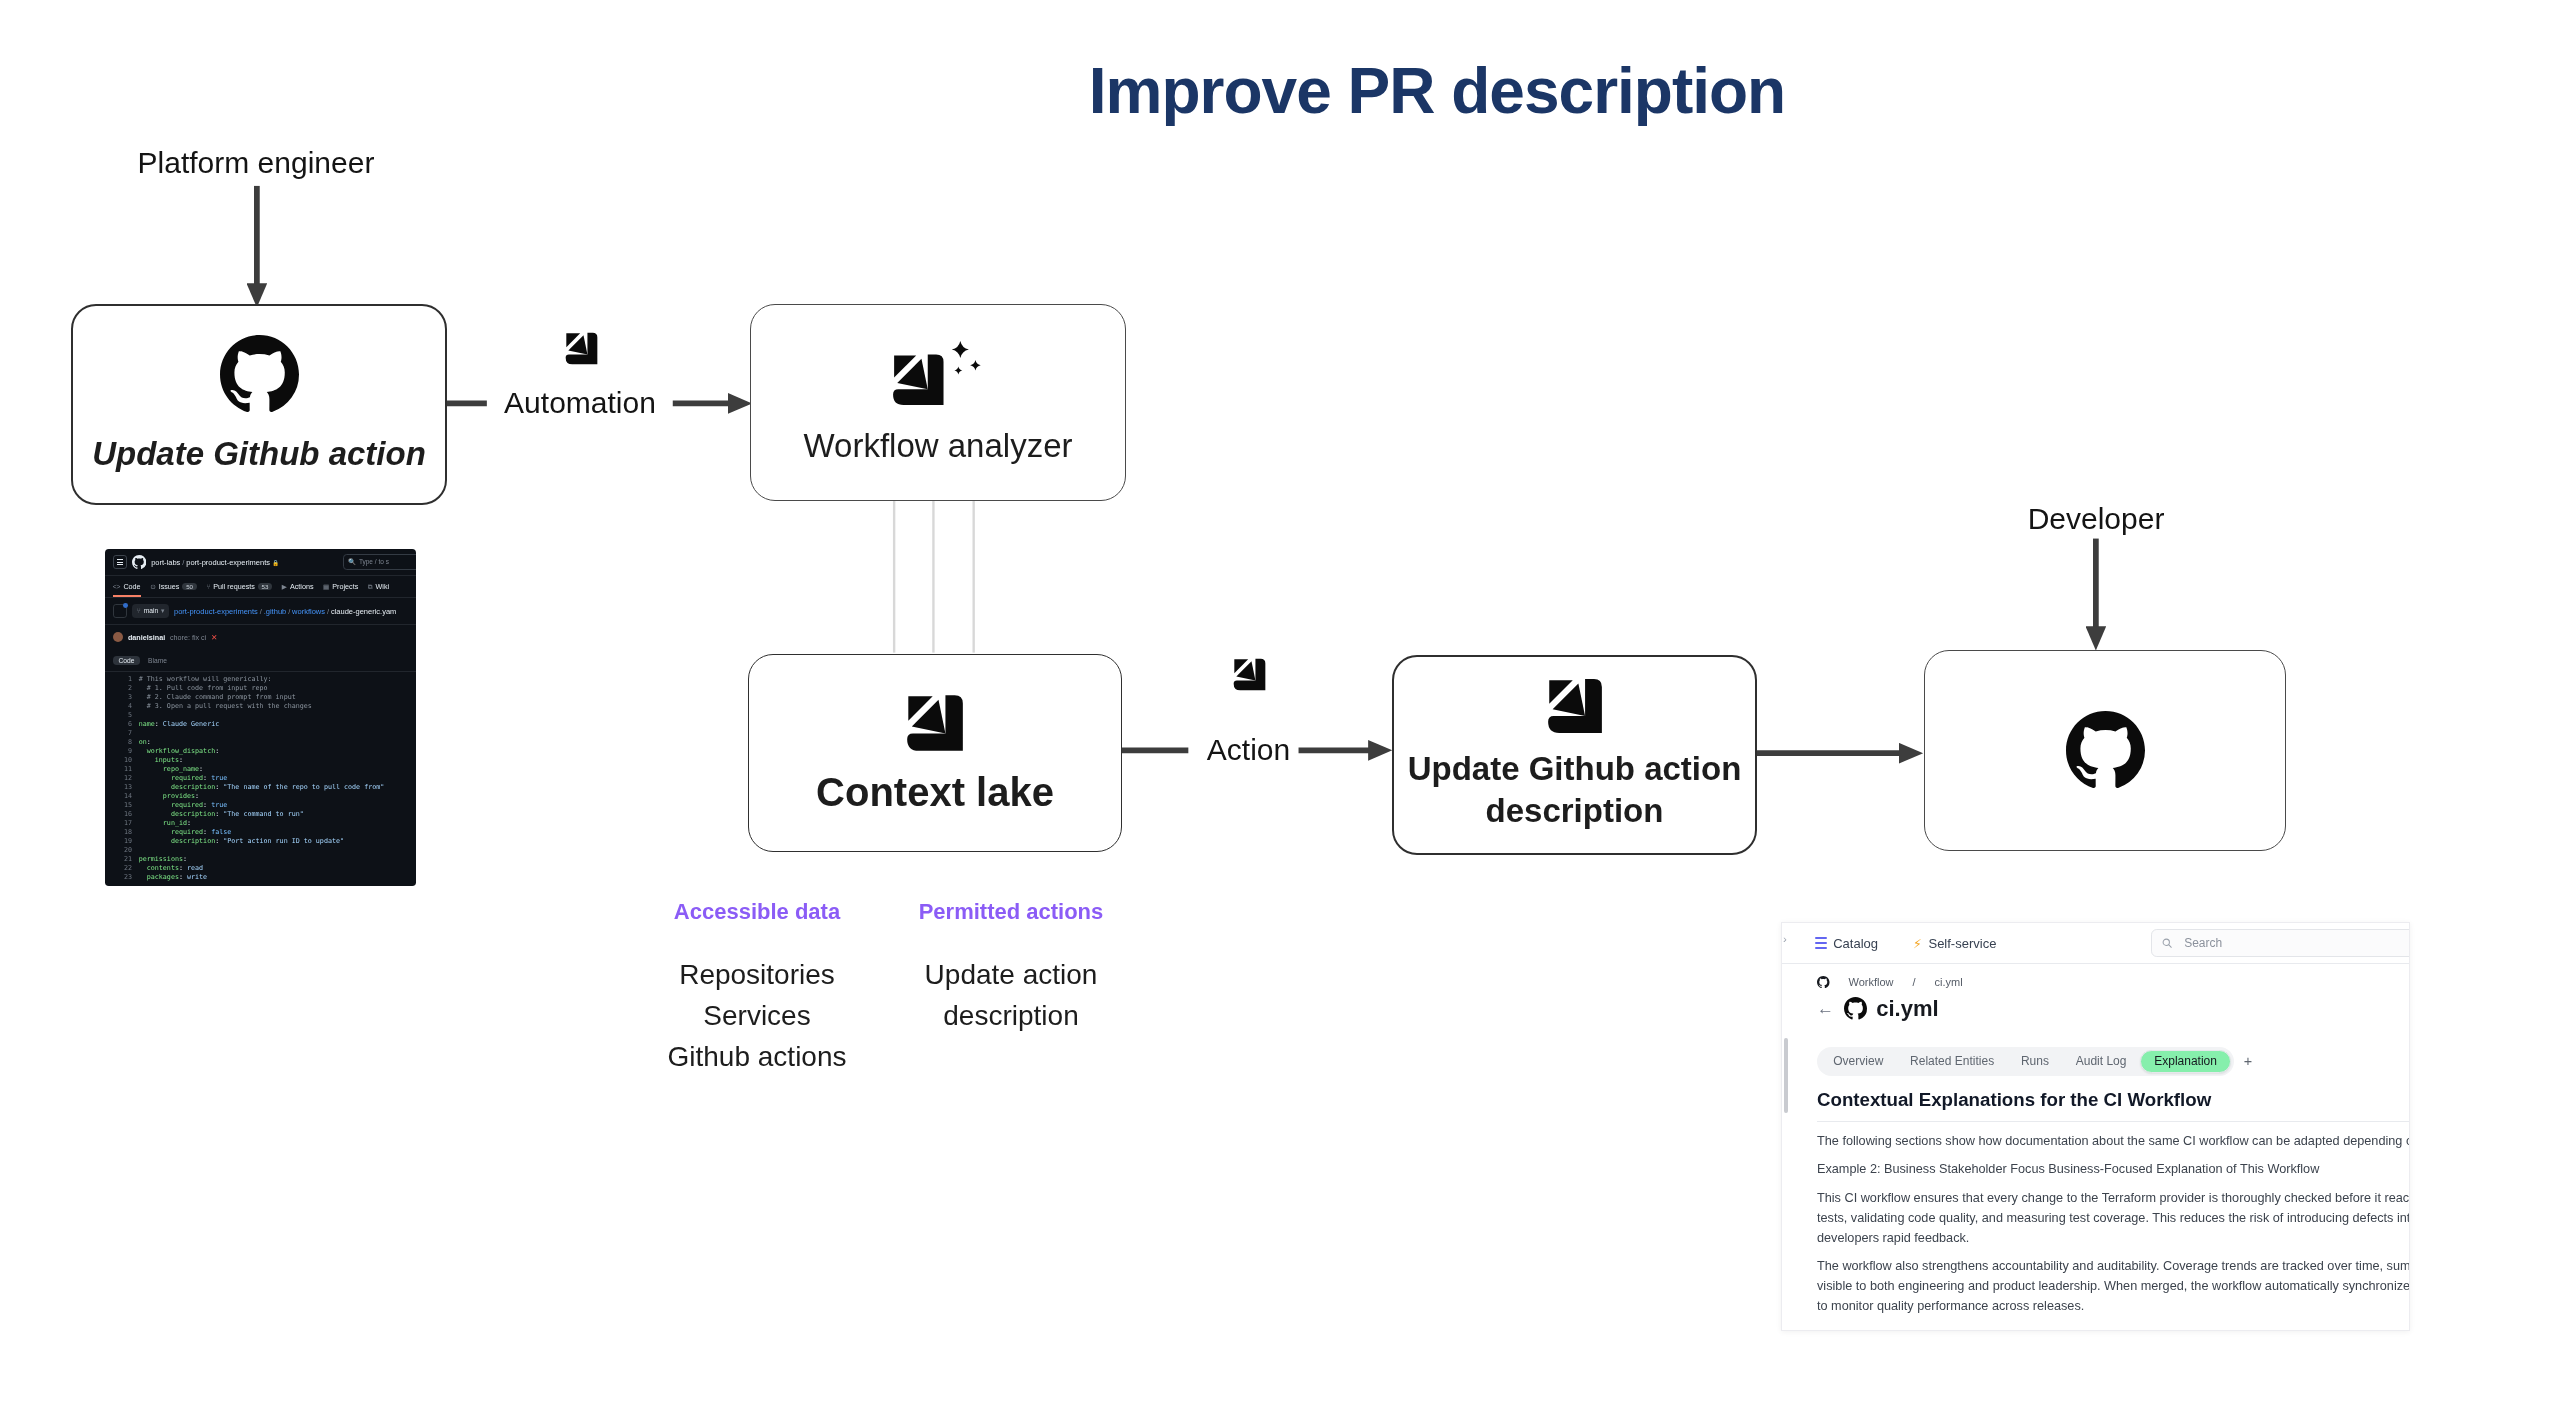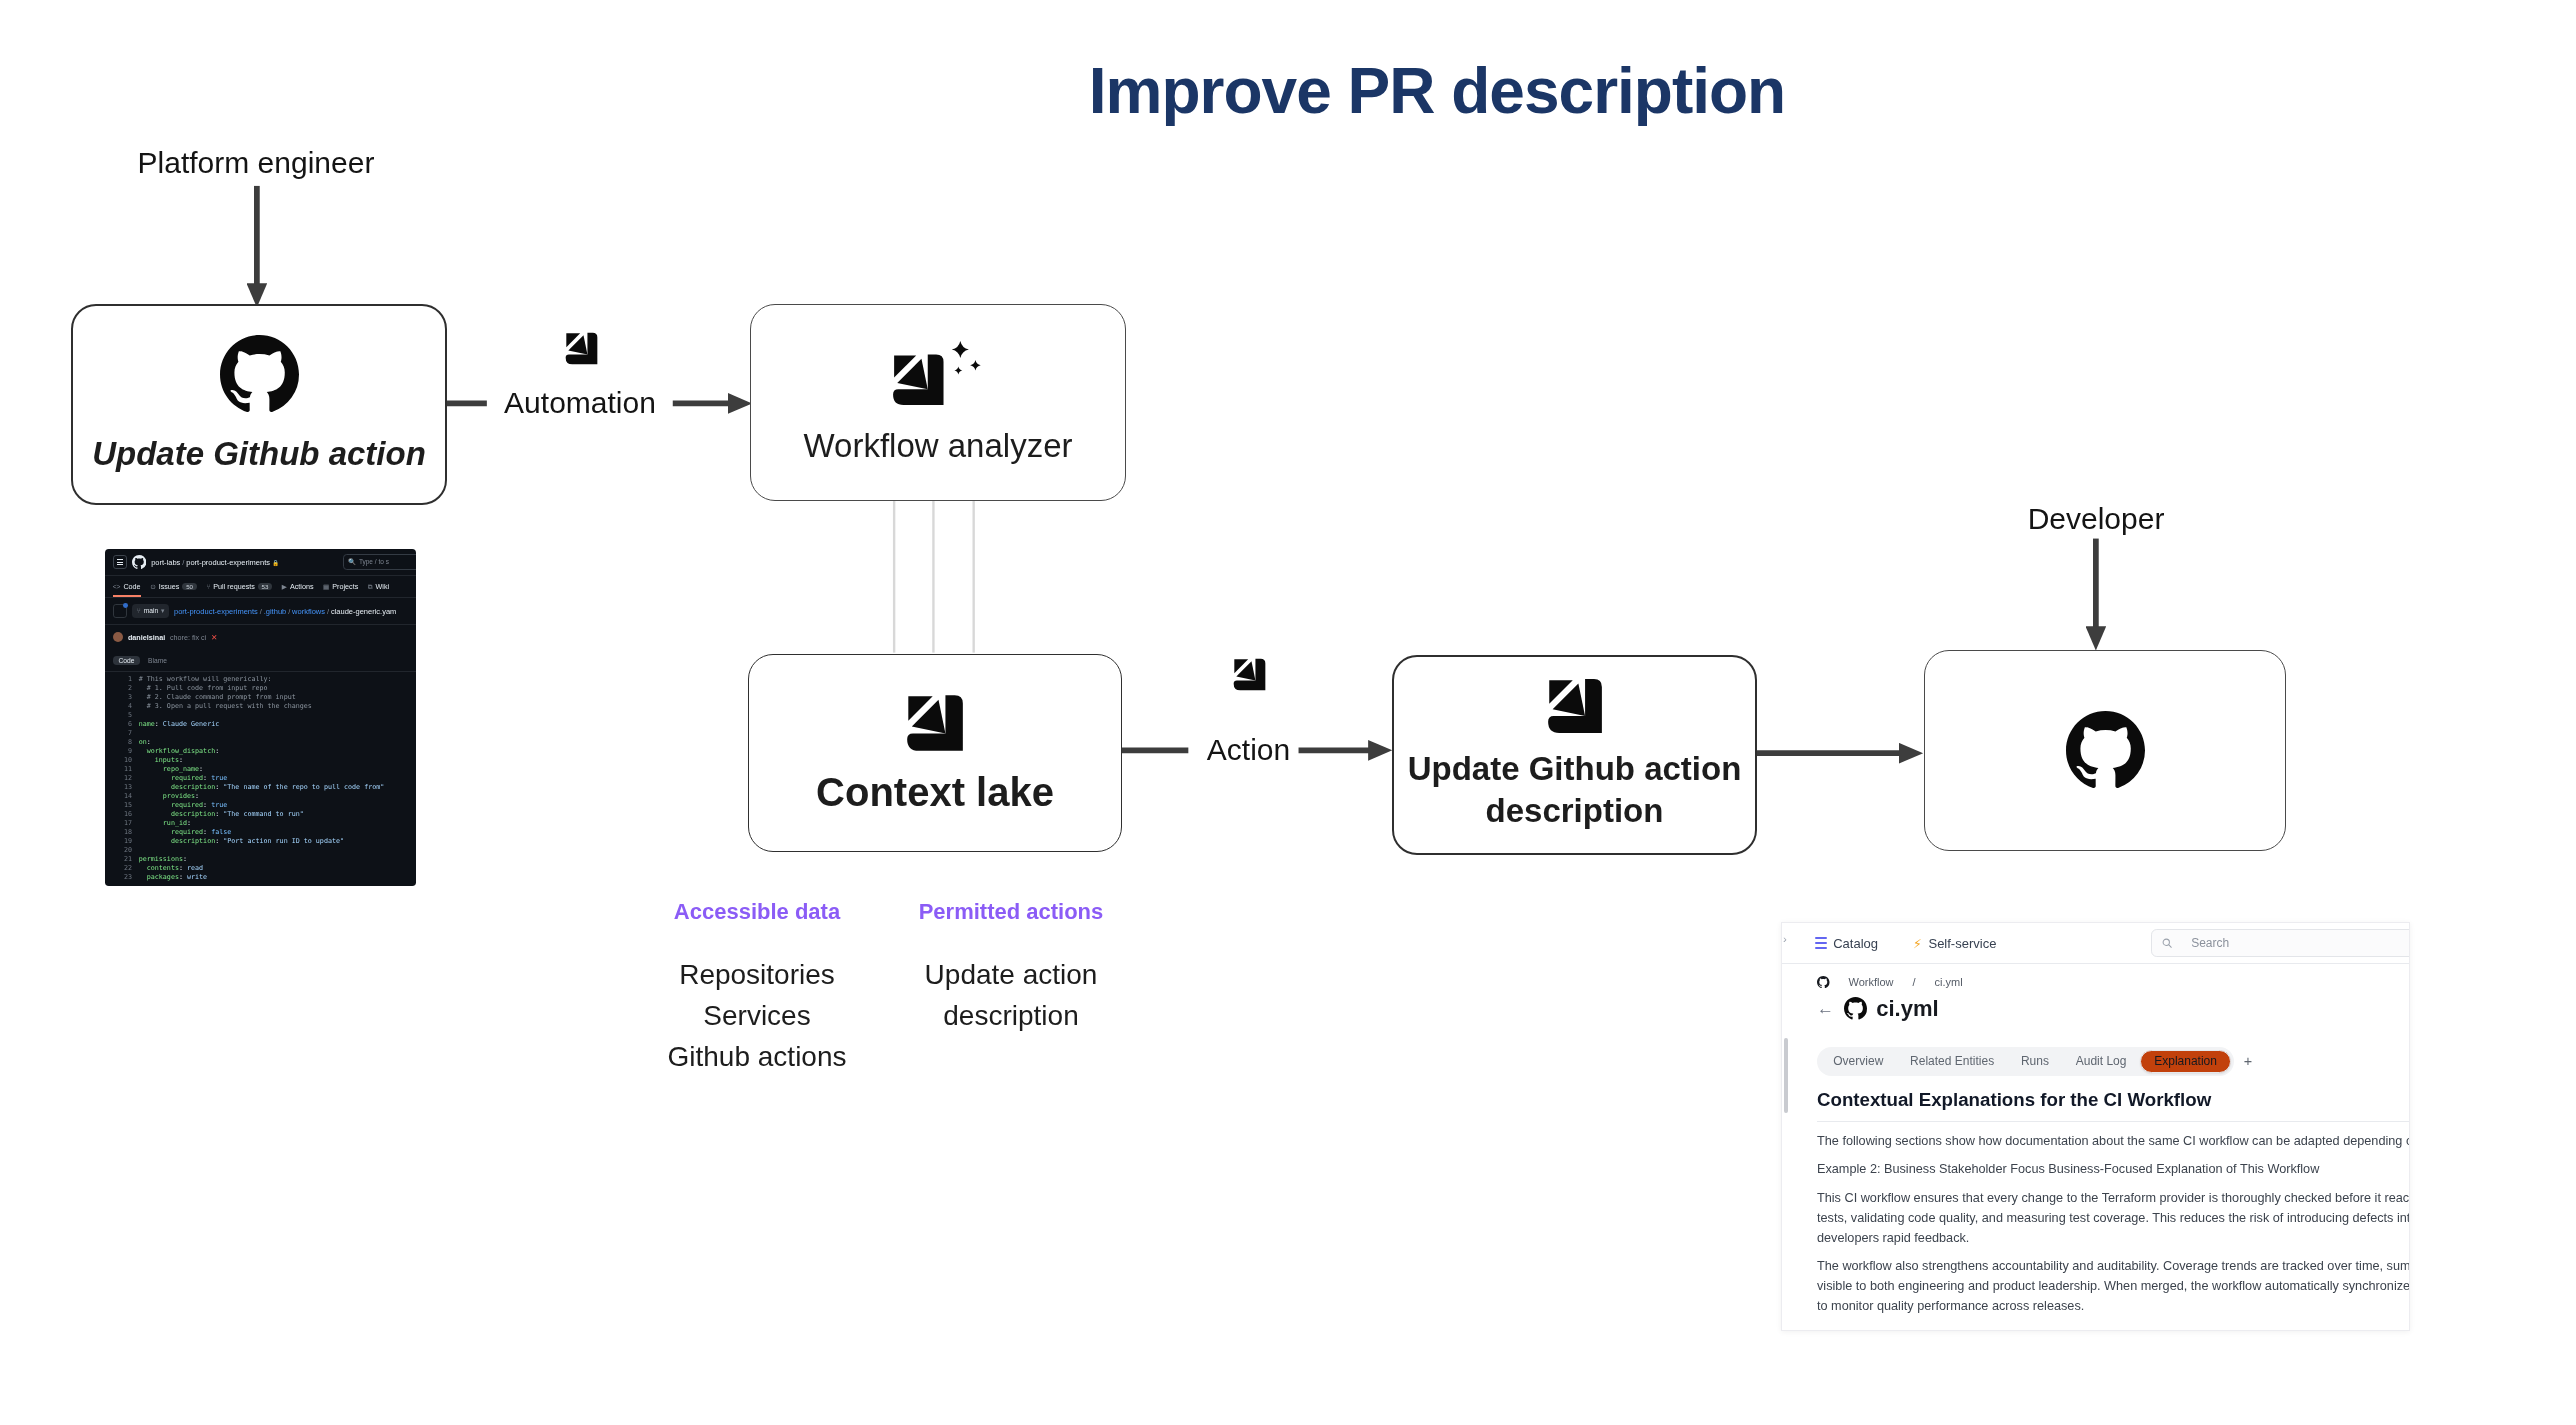--- a/index.html
+++ b/index.html
@@ -99,7 +99,7 @@
   .ps-bars i{display:block;width:11.5px;height:2.4px;background:#6366f1;border-radius:1px}
   .ps-bolt{color:#f5a623;font-size:12.5px}
   .ps-search{margin-left:auto;margin-right:-7.7px;width:254px;height:26px;border:1px solid #e3e5e9;border-radius:5.8px;background:#fbfbfc;
-    display:flex;align-items:center;gap:19px;padding-left:9.6px;font-size:12px;color:#8b919c}
+    display:flex;align-items:center;gap:12px;padding-left:9.6px;font-size:12px;color:#8b919c}
   .ps-body{padding:11.5px 0 0 35px}
   .ps-crumb{display:flex;align-items:center;gap:19px;font-size:11px;color:#545b66}
   .ps-title-row{display:flex;align-items:center;gap:9.6px;margin-top:7.7px}

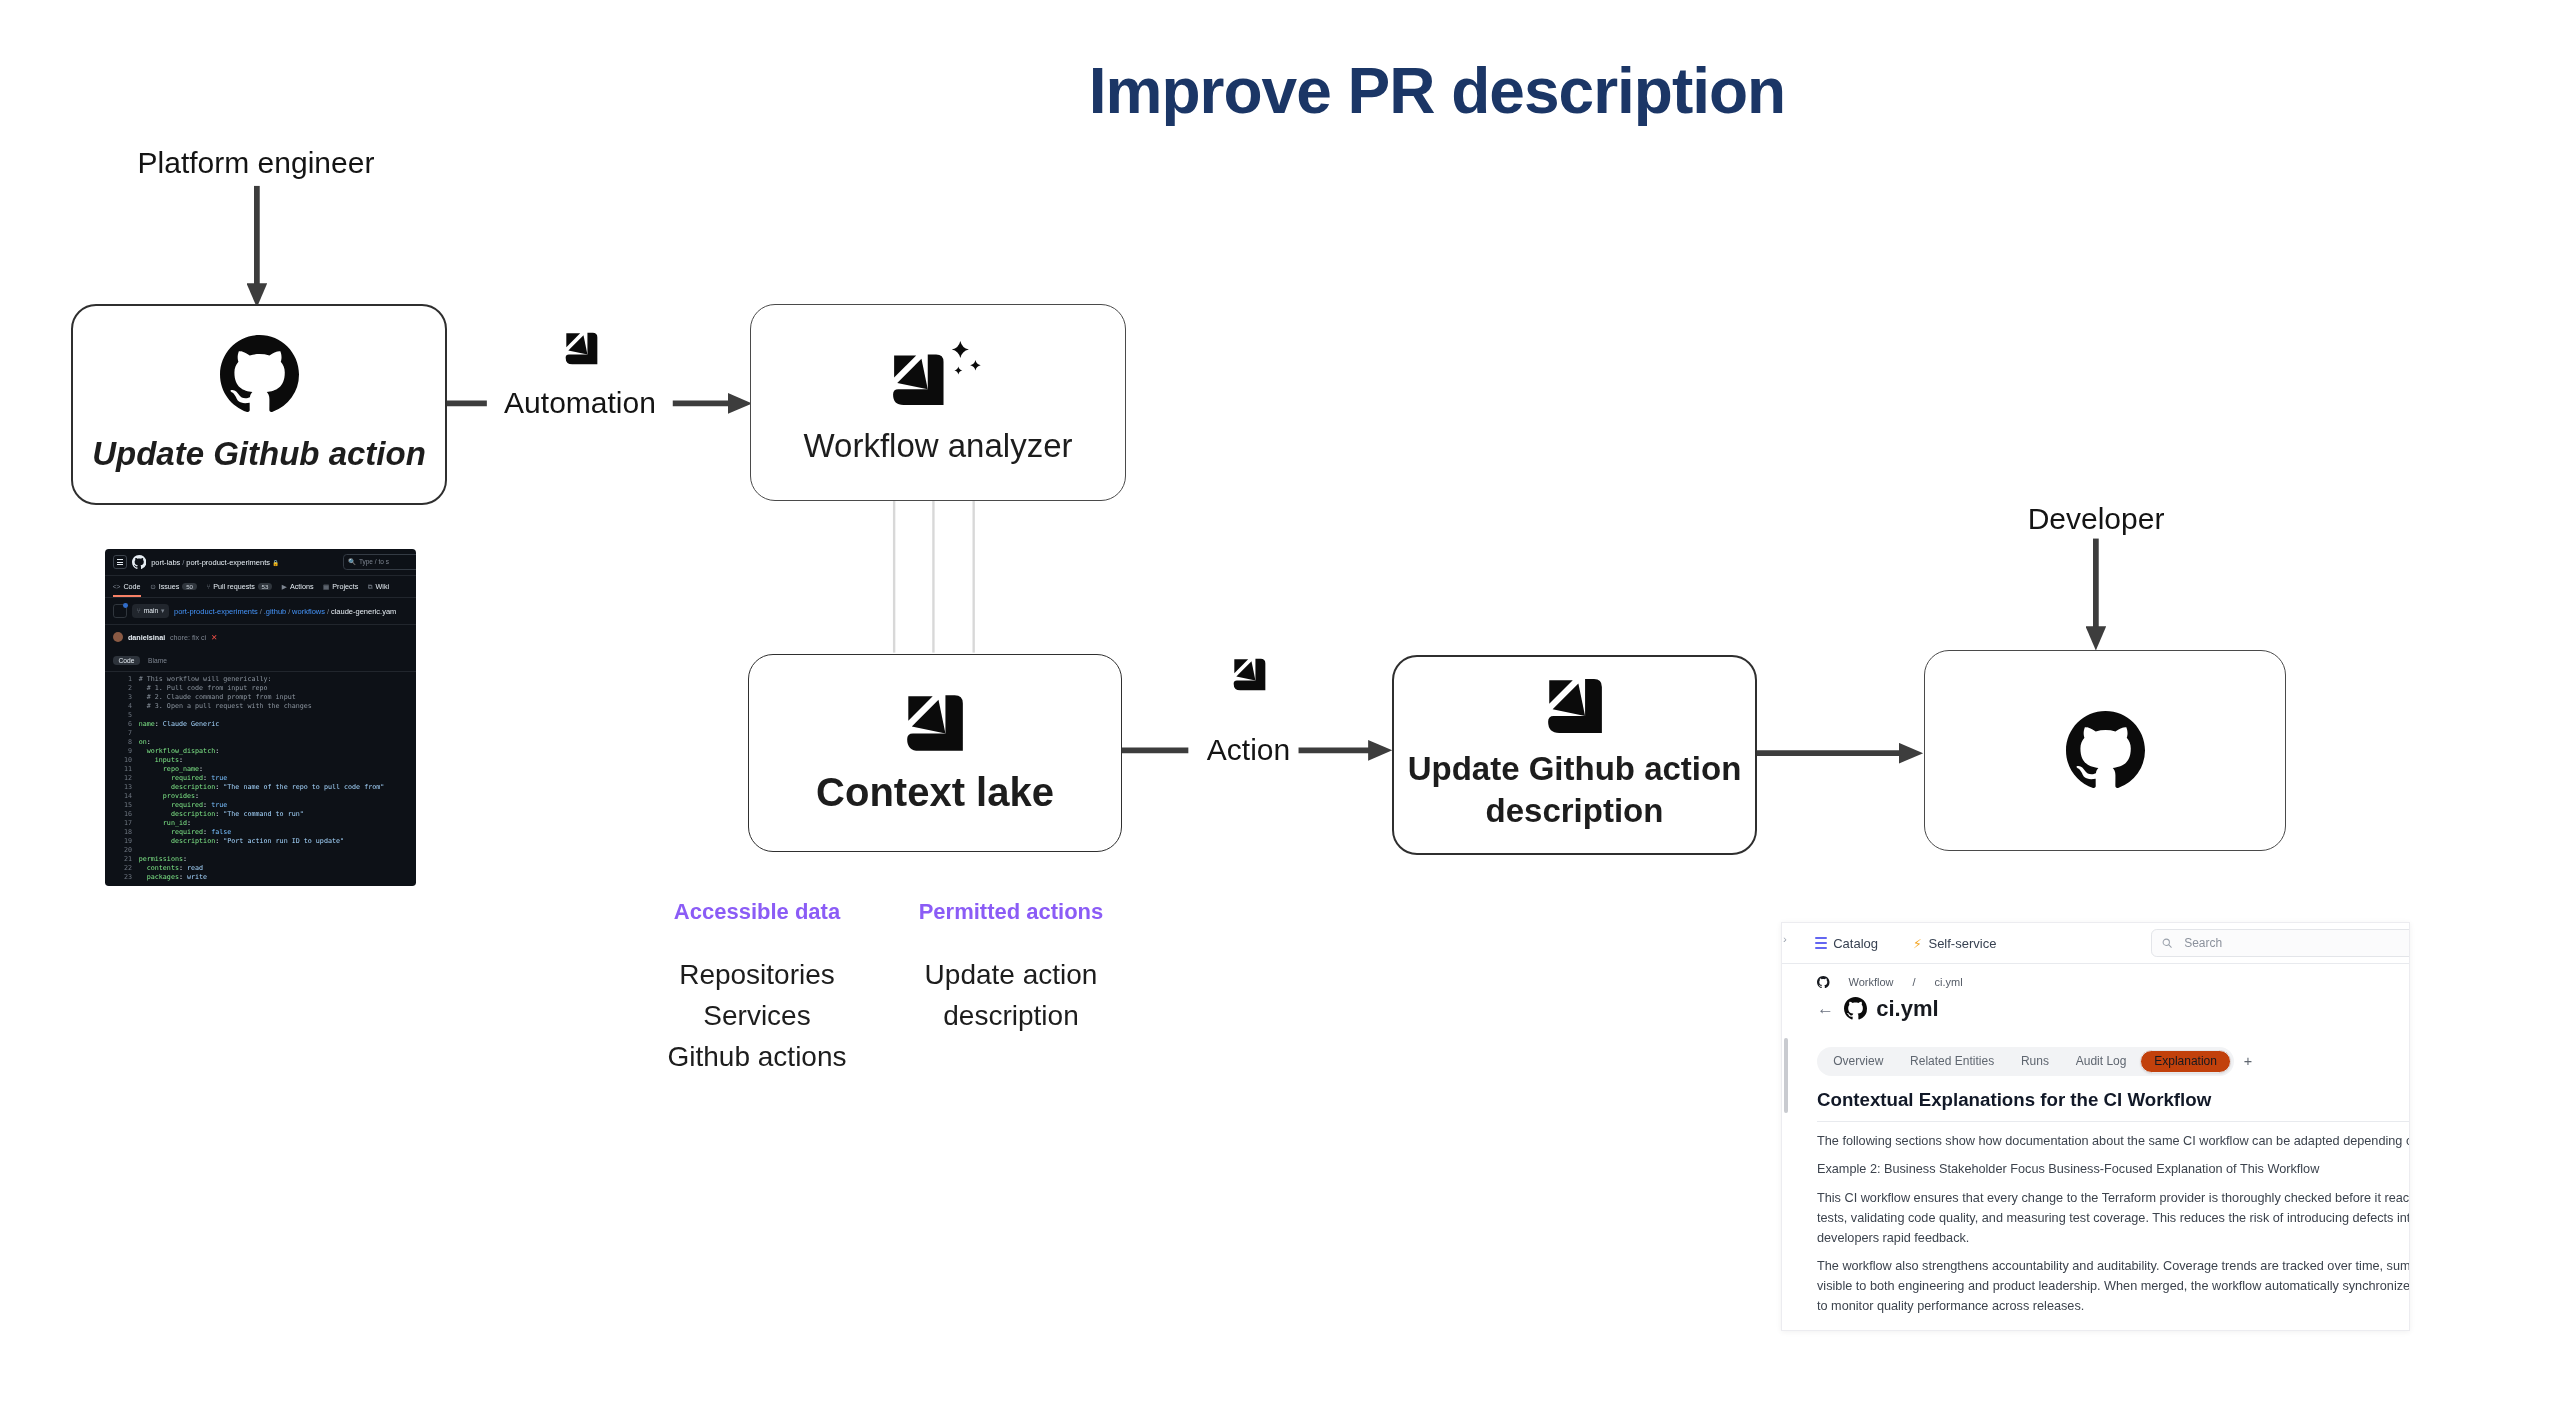--- a/index.html
+++ b/index.html
@@ -108,7 +108,7 @@
   .ps-tabs{display:flex;align-items:center;margin-top:25px}
   .ps-tabwrap{display:inline-flex;background:#f2f3f5;border-radius:16.3px;padding:2.9px;align-items:center}
   .ps-tab{padding:3.8px 13.4px;font-size:12px;color:#5f6670;white-space:nowrap}
-  .ps-tab.active{background:#c2410c;border:1px solid #e6e8ec;border-radius:14.4px;box-shadow:0 1px 1.9px rgba(0,0,0,.08);color:#16191f}
+  .ps-tab.active{background:#86efac;border:1px solid #e6e8ec;border-radius:14.4px;box-shadow:0 1px 1.9px rgba(0,0,0,.08);color:#16191f}
   .ps-plus{margin-left:9.6px;color:#5f6670;font-size:14.4px}
   .ps-heading{margin-top:13.4px;font-size:18.7px;font-weight:700;color:#111827;white-space:nowrap}
   .ps-divider{margin-top:9.6px;border-top:1px solid #e8eaee}

